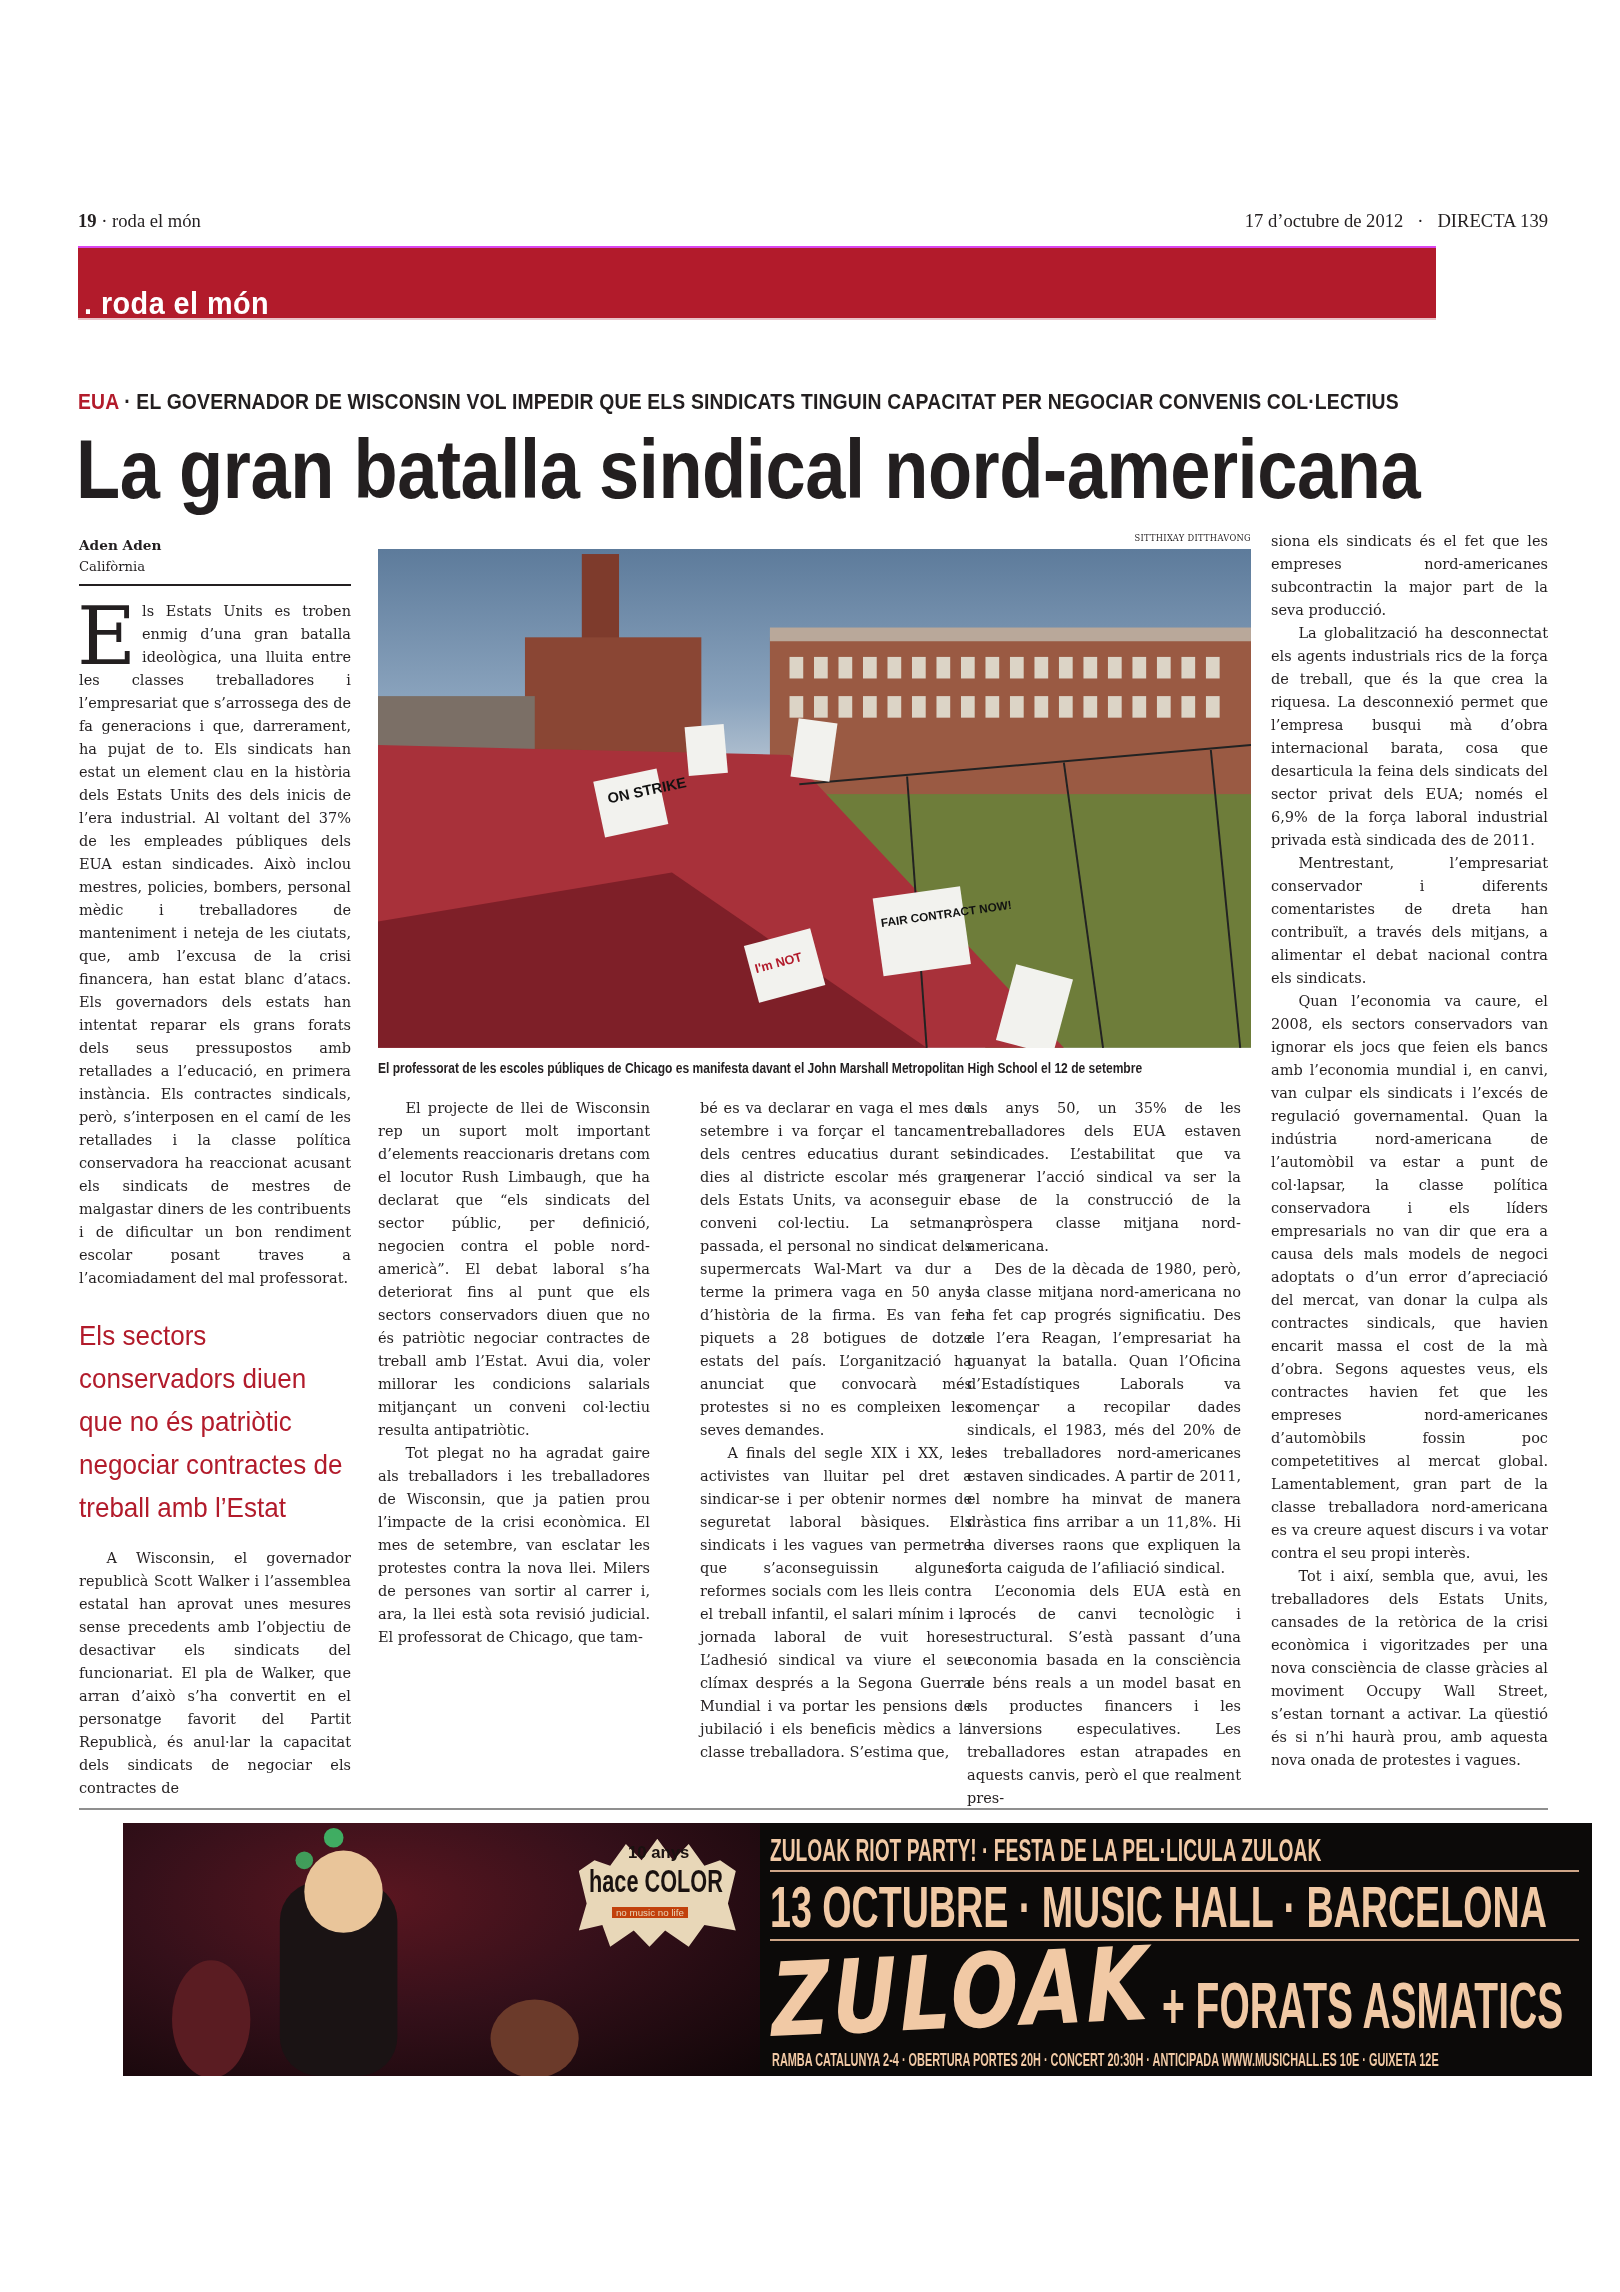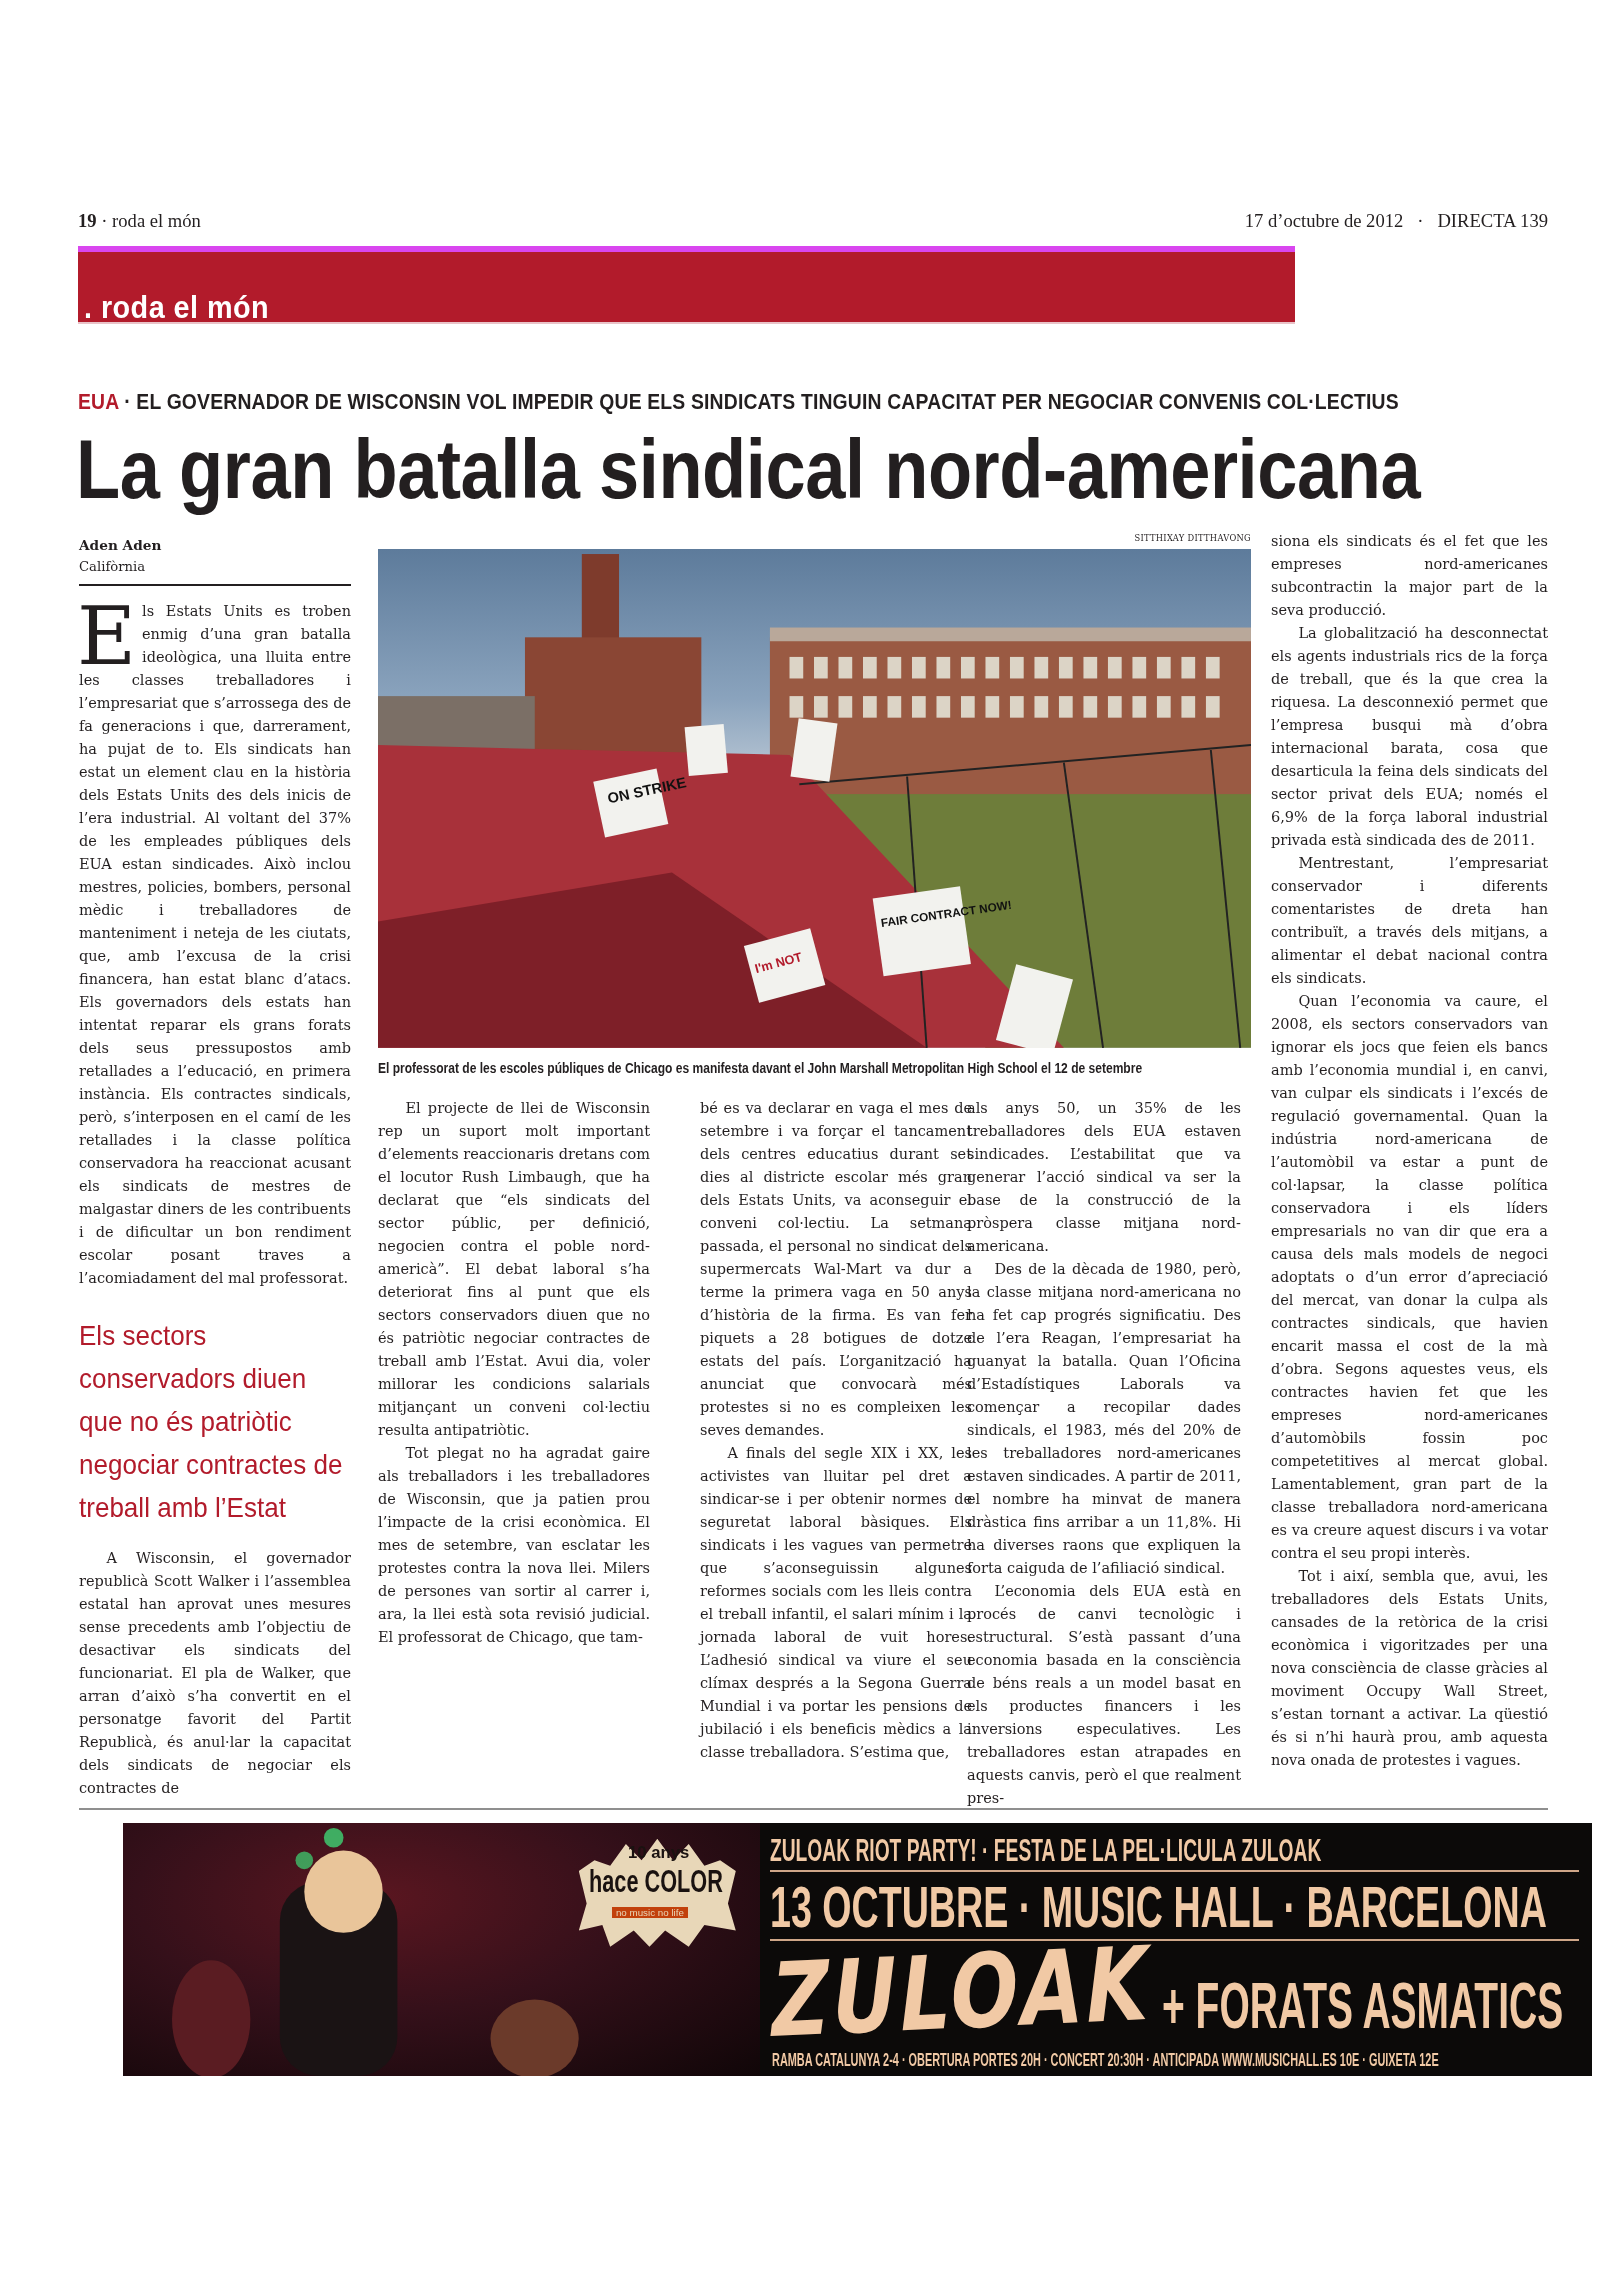--- a/index.html
+++ b/index.html
@@ -10,7 +10,7 @@
   #folio .left b { font-weight:bold; }
   #folio .right { position:absolute; right:0; top:0; }
 
-  #section-bar { position:absolute; left:78px; top:246px; width:1217px; height:70px; background:#b21b2b; border-top:6px solid #d946ef; border-bottom:2px solid #e9c3c8; }
+  #section-bar { position:absolute; left:78px; top:246px; width:1358px; height:70px; background:#b21b2b; border-top:2px solid #d946ef; border-bottom:2px solid #e9c3c8; }
   #section-bar span { position:absolute; left:5.9px; bottom:-3.9px; color:#fff; font-family:"Liberation Sans",sans-serif; font-weight:bold; font-size:32px; transform:scaleX(0.9); transform-origin:left bottom; letter-spacing:0.5px; }
 
   #kicker { position:absolute; left:78px; top:389px; width:1490px; font-family:"Liberation Sans",sans-serif; font-weight:bold; font-size:22.5px; transform:scaleX(0.86); transform-origin:left top; white-space:nowrap; letter-spacing:0.2px; }

